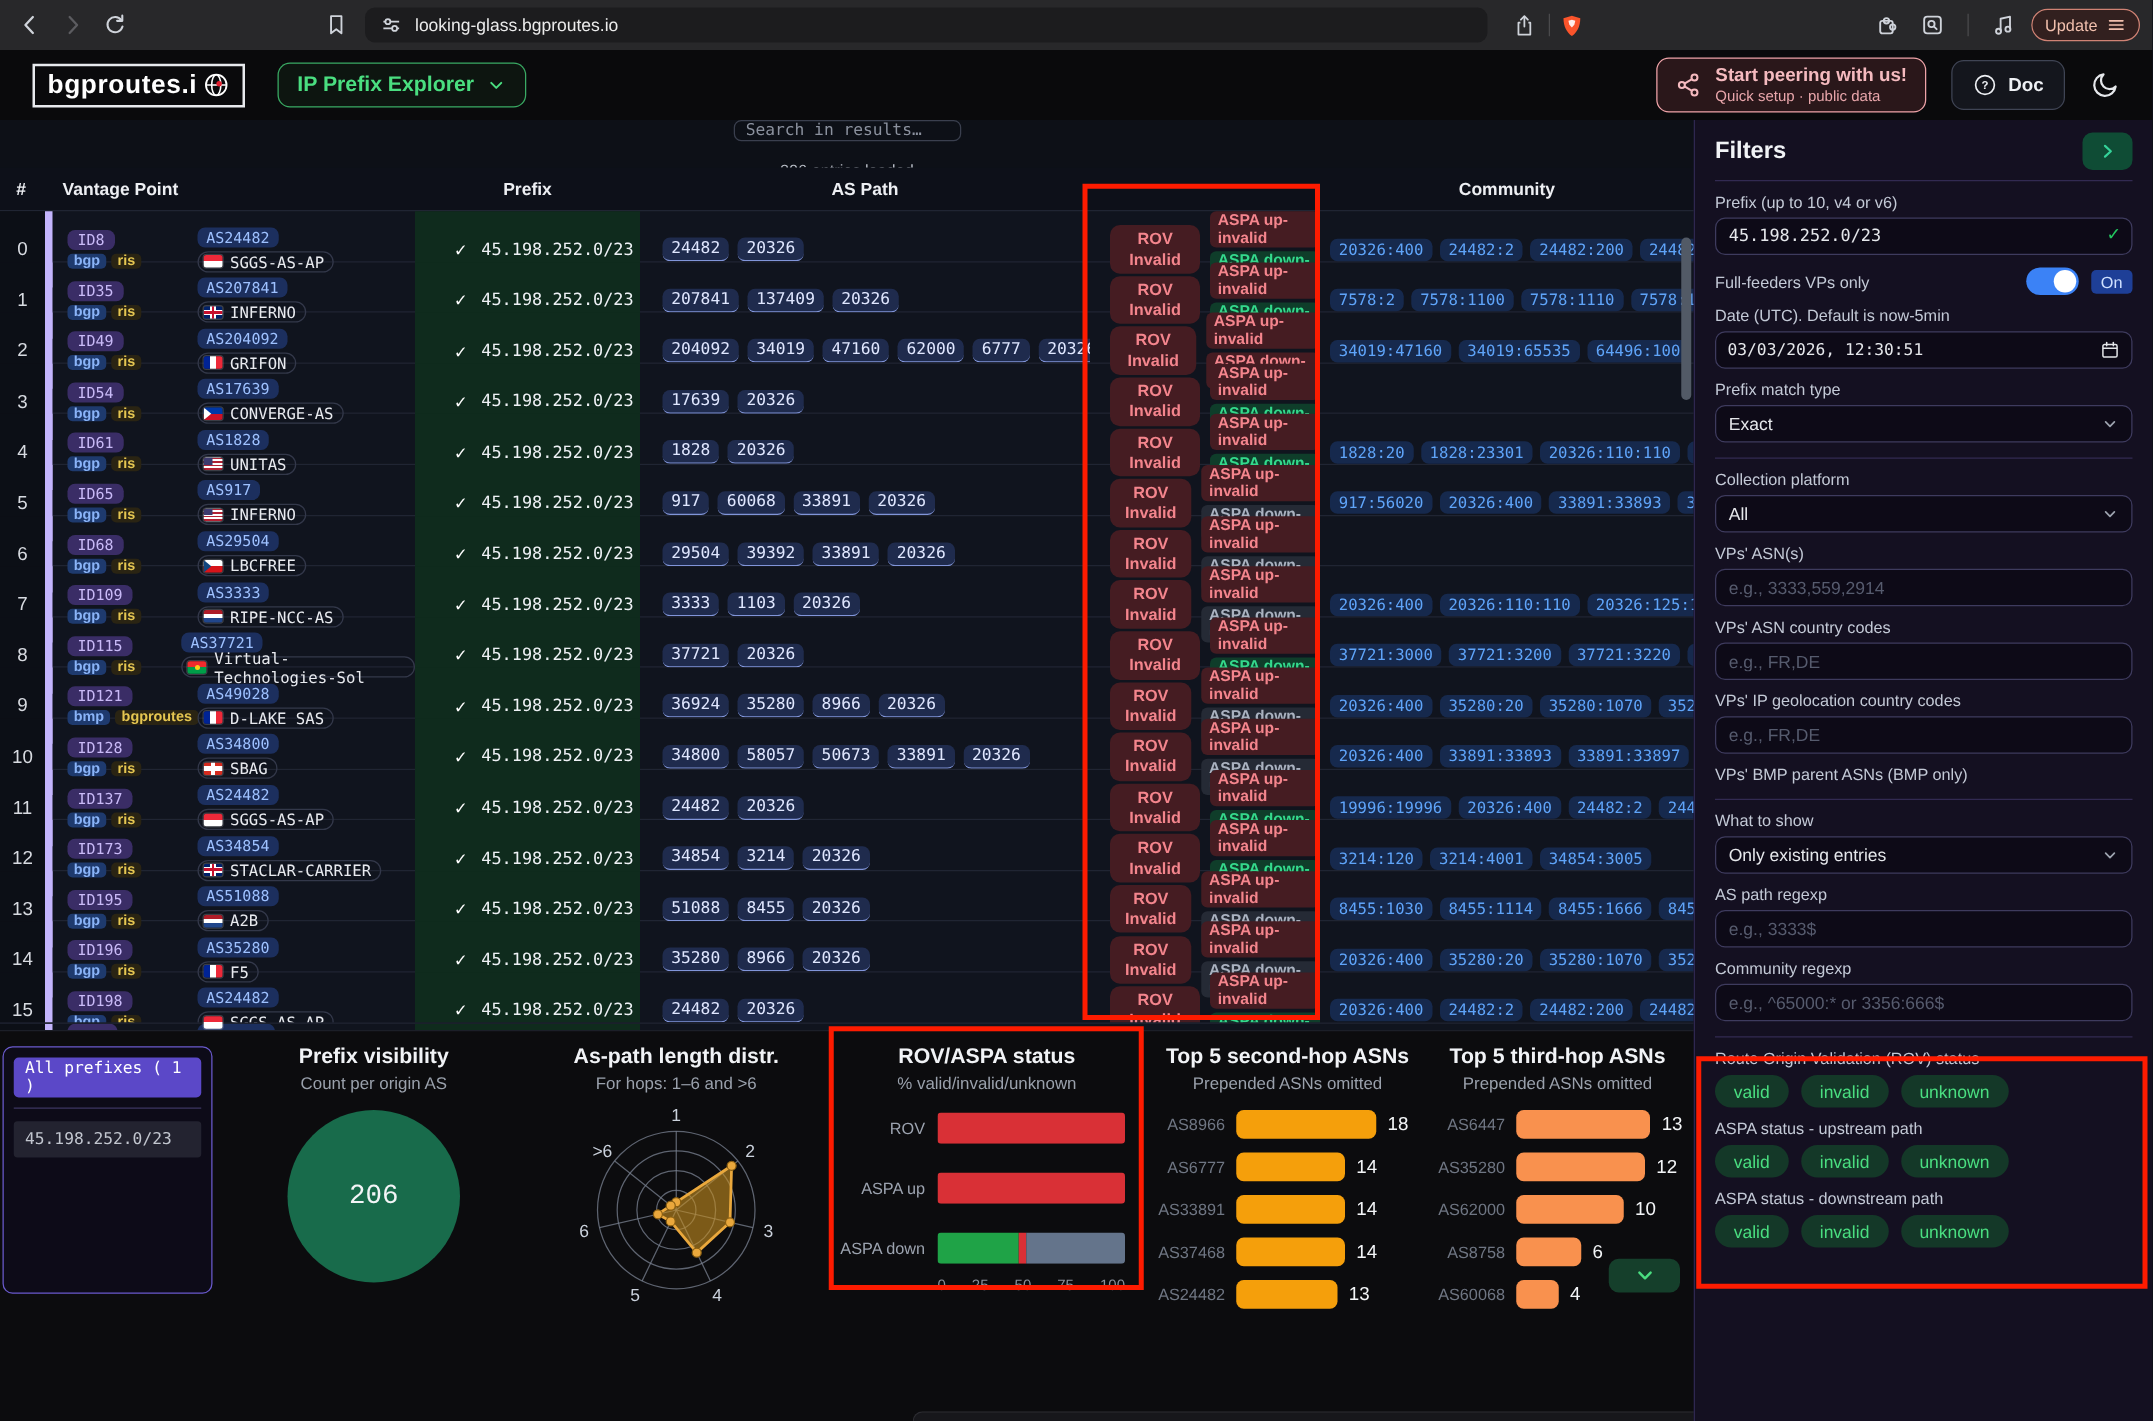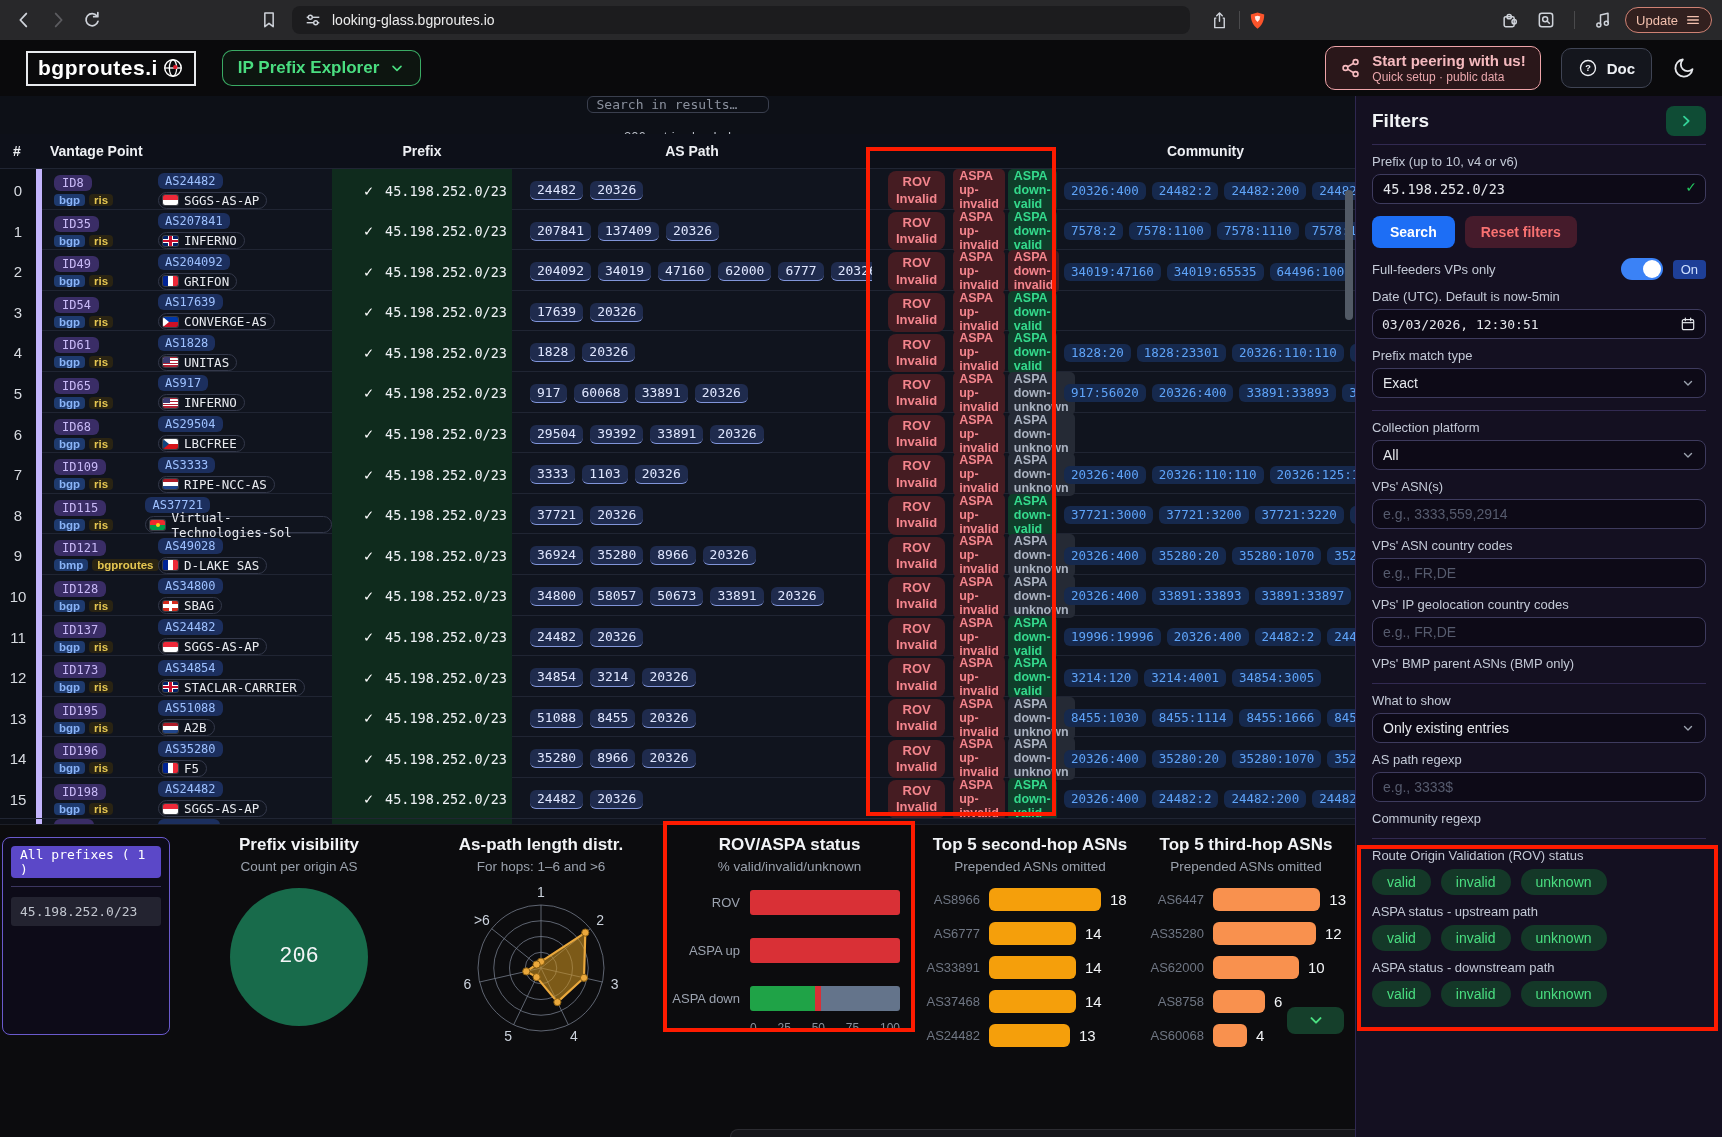--- a/index.html
+++ b/index.html
@@ -79,7 +79,7 @@
   .pathb { background:#1f2b4d; color:#e0e7ff; font-family:"DejaVu Sans Mono",monospace; font-size:13px; padding:1px 7px 2px 7px; border-radius:6px; border-bottom:1.5px solid #8195d9; cursor:pointer; }
   .c-rov { display:flex; align-items:center; gap:8px; padding-left:16px; }
   .rovb { background:#451c22; color:#f4858d; font-size:13px; font-weight:bold; text-align:center; line-height:1.25; border-radius:8px; padding:3px 8px; }
-  .aspas { display:flex; flex-direction:row; gap:3px; align-items:flex-start; }
+  .aspas { display:flex; flex-direction:column; gap:3px; align-items:flex-start; }
   .aspa { font-size:12.5px; font-weight:bold; padding:0 6px 1px 6px; border-radius:5px; }
   .aspa.bad { background:#451c22; color:#f4858d; }
   .aspa.ok { background:#0f3d2a; color:#34d98c; }

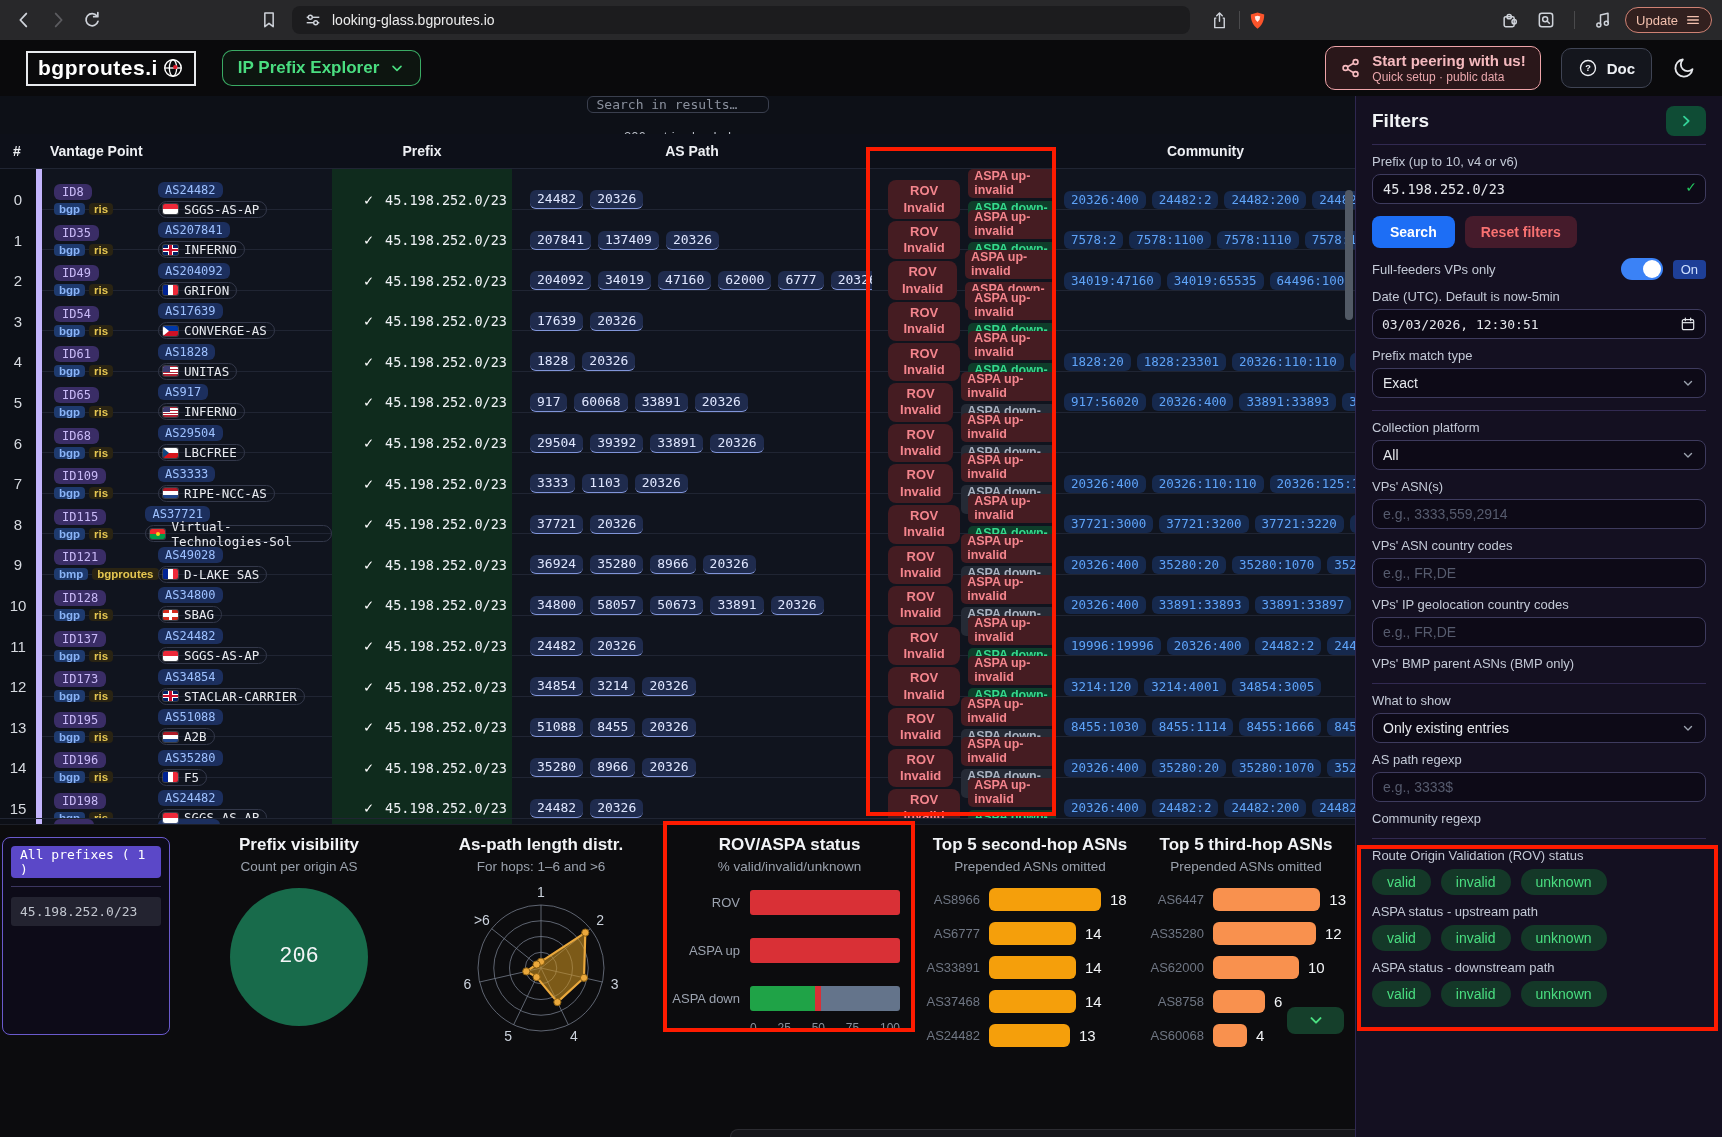--- a/index.html
+++ b/index.html
@@ -1159,10 +1159,6 @@
       <span class="okmark">✓</span>
     </div>
 
-    <div class="fbtnrow">
-      <button class="btn-search">Search</button>
-      <button class="btn-reset">Reset filters</button>
-    </div>
 
     <div class="togglerow">
       <span class="flabel" style="margin:0;">Full-feeders VPs only</span>

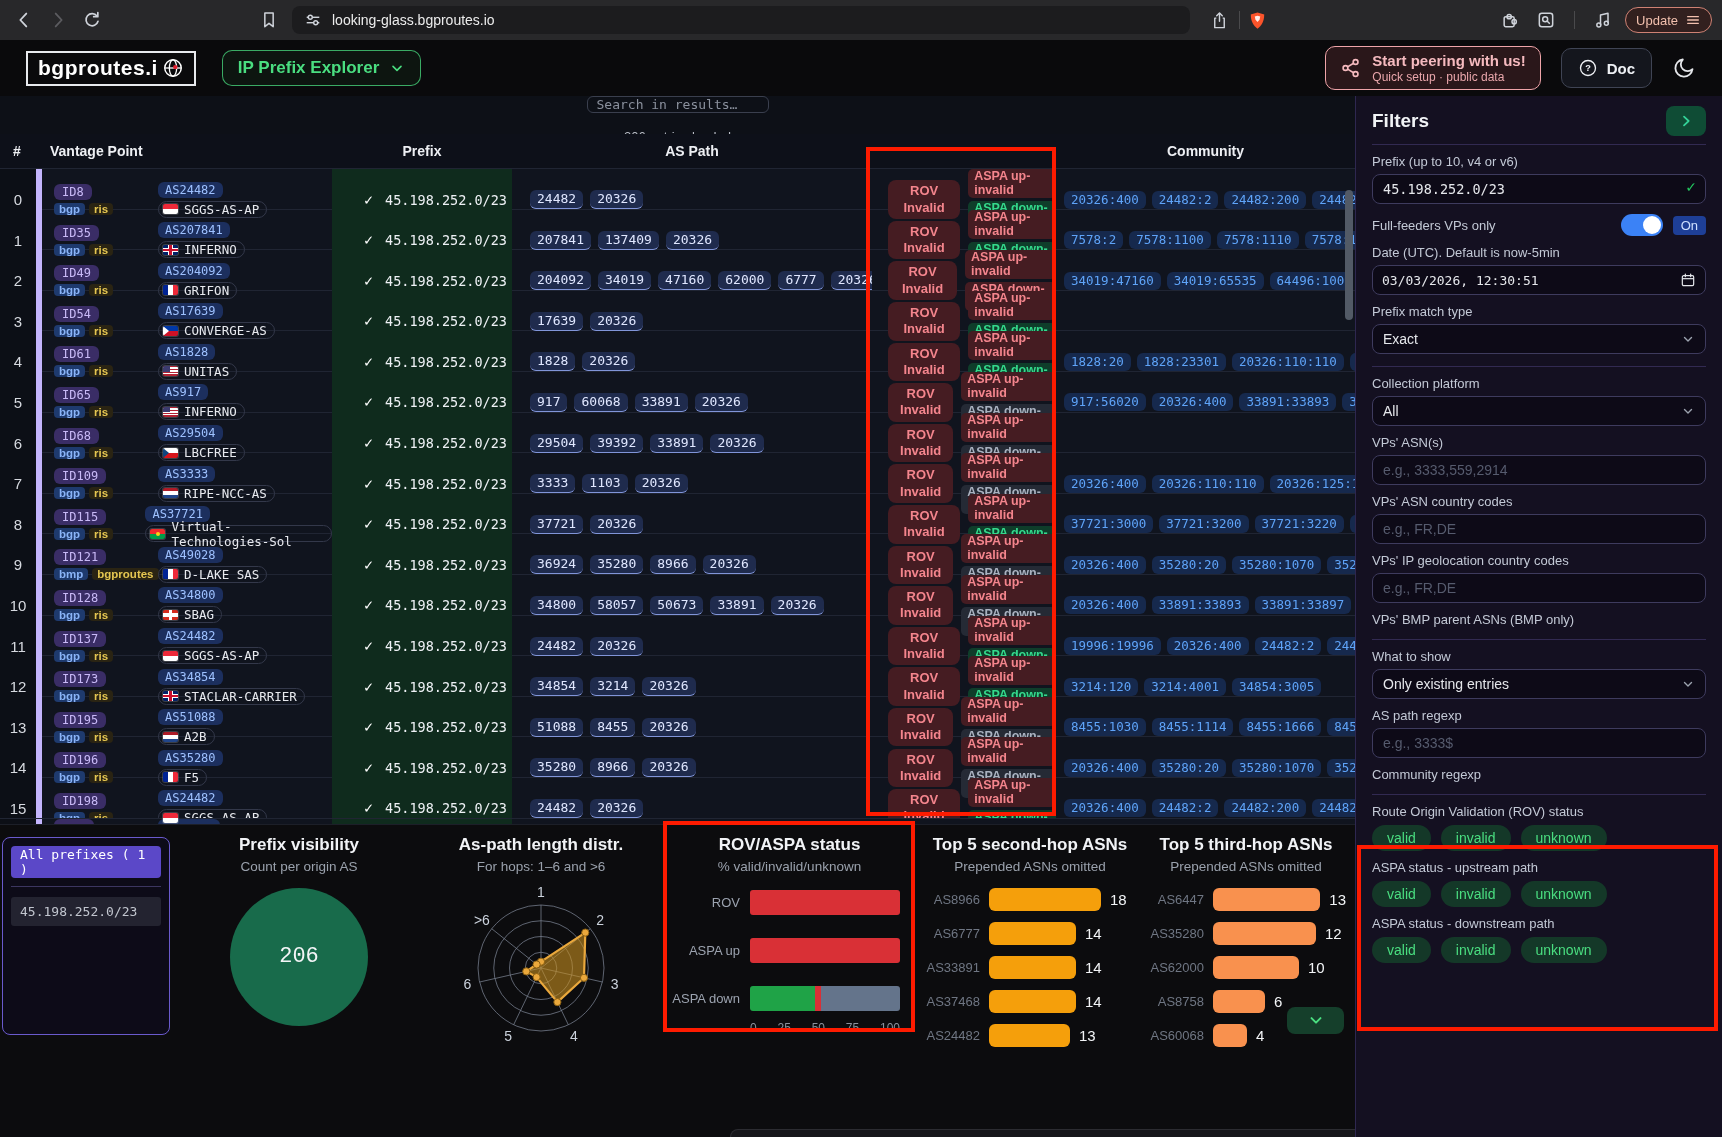--- a/index.html
+++ b/index.html
@@ -1218,6 +1218,7 @@
     <div class="finput"><input placeholder="e.g., 3333$" style=""></div>
 
     <div class="flabel">Community regexp</div>
+    <div class="finput"><input placeholder="e.g., ^65000:* or 3356:666$" style=""></div>
 
     <div class="fsec"></div>
     <div class="flabel">Route Origin Validation (ROV) status</div>

